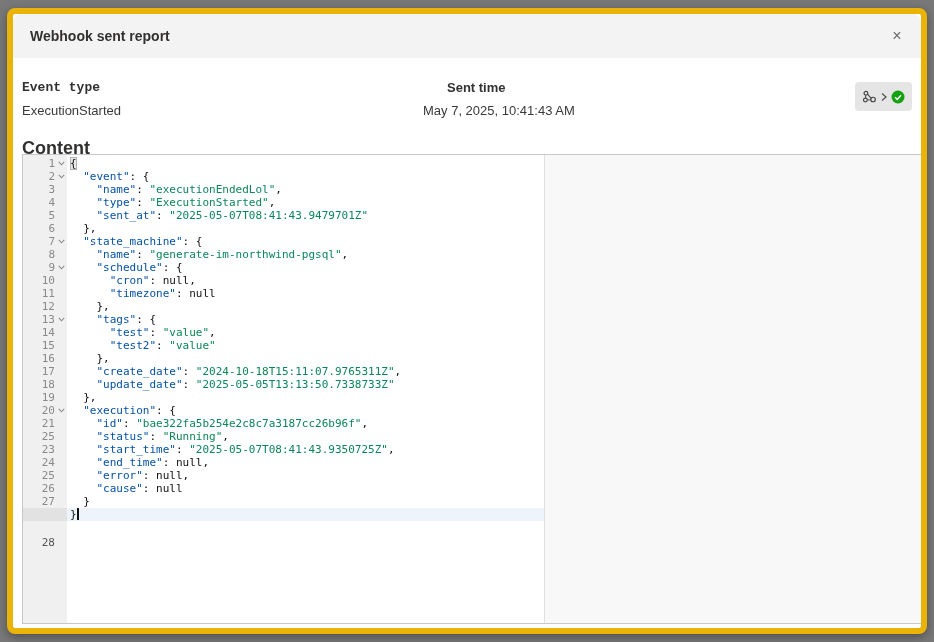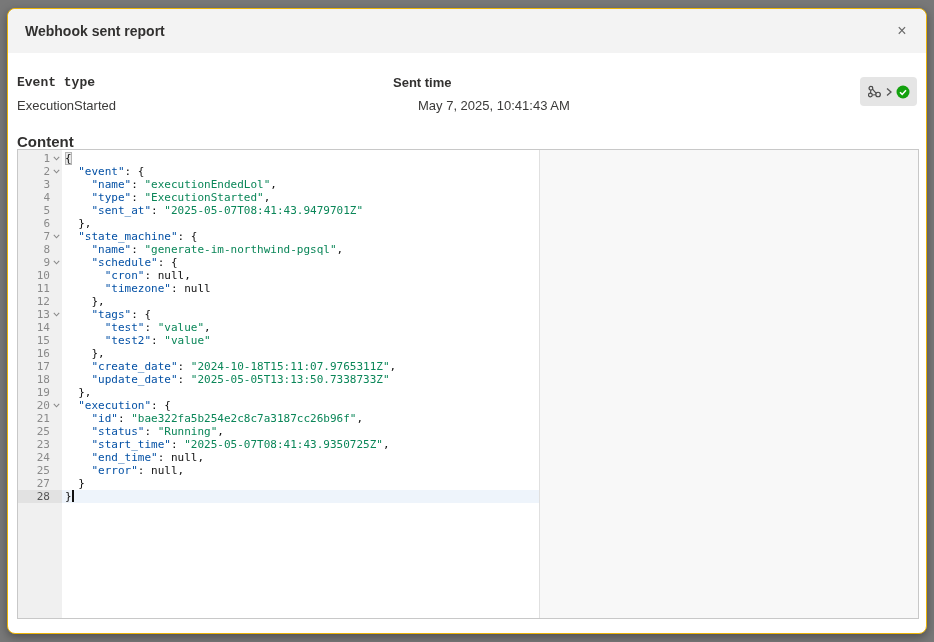--- a/index.html
+++ b/index.html
@@ -12,7 +12,7 @@
   }
   .dialog {
     position:absolute; left:7px; top:8px; width:920px; height:626px;
-    background:#ffffff; border-radius:8px; border:1px solid #eab308;
+    background:#ffffff; border-radius:8px; border:6px solid #eab308;
     box-shadow:0 3px 10px rgba(0,0,0,0.35); overflow:hidden;
   }
   .dlg-header {

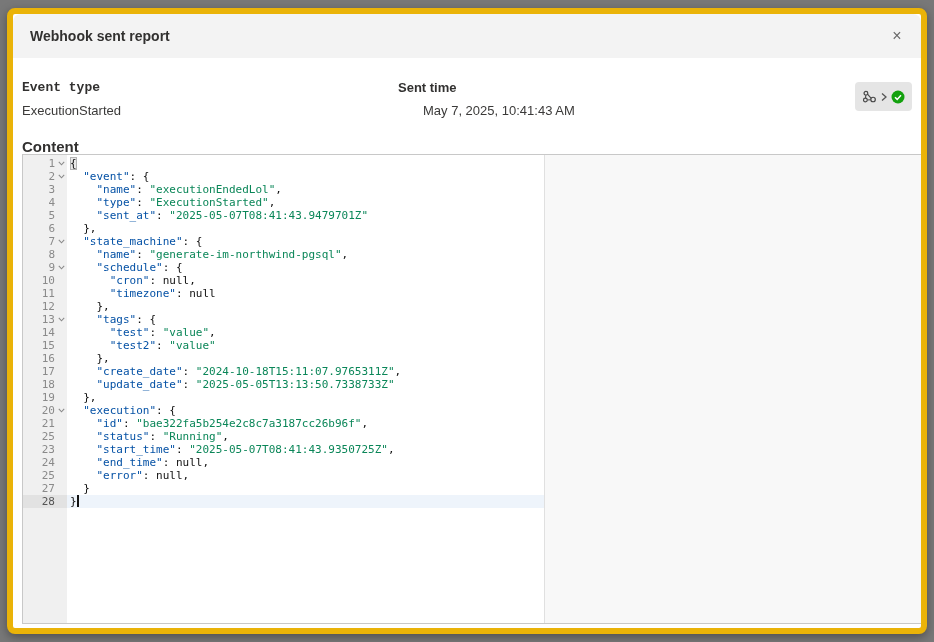--- a/index.html
+++ b/index.html
@@ -92,7 +92,7 @@
   <span class="field-label" style="left:9px; top:66px;font-family:Liberation Mono, monospace;">Event type</span>
   <span class="field-value" style="left:9px; top:89px;text-align:right;">ExecutionStarted</span>
 
-  <span class="field-label" style="left:385px; top:66px;">Sent time</span>
+  <span class="field-label" style="left:434px; top:66px;">Sent time</span>
   <span class="field-value" style="left:410px; top:89px;">May 7, 2025, 10:41:43 AM</span>
 
   <button class="status-badge">

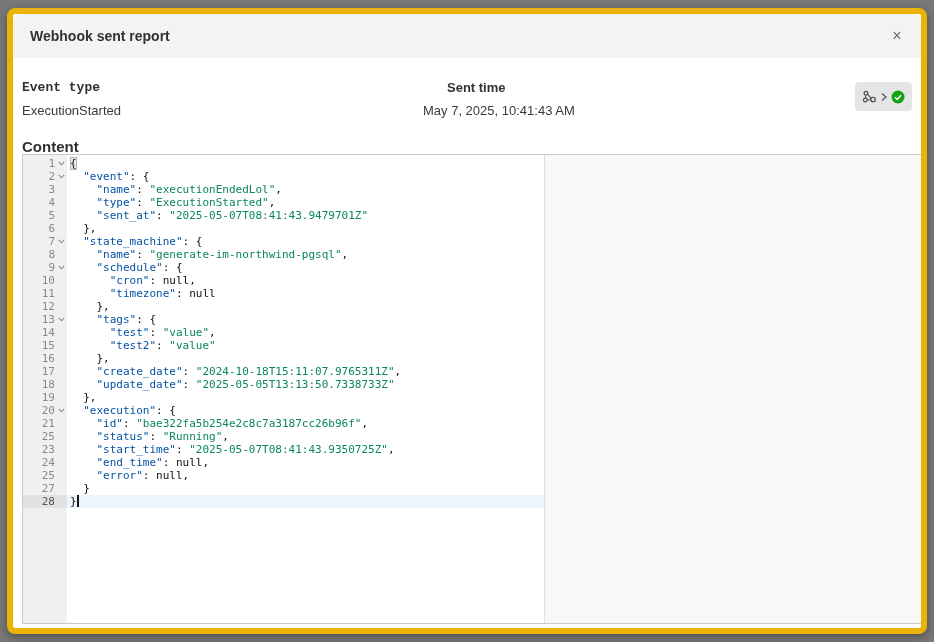--- a/index.html
+++ b/index.html
@@ -34,7 +34,7 @@
     background:#e5e5e5; border-radius:4px; border:none; cursor:pointer;
     display:flex; align-items:center; justify-content:center; gap:3px; padding:0;
   }
-  .content-label { position:absolute; left:9px; top:124px; font-size:15px; font-weight:700; color:#323130; }
+  .content-label { position:absolute; left:9px; top:124px; font-size:18px; font-weight:700; color:#323130; }
 
   .editor {
     position:absolute; left:9px; top:140px; width:902px; height:470px;

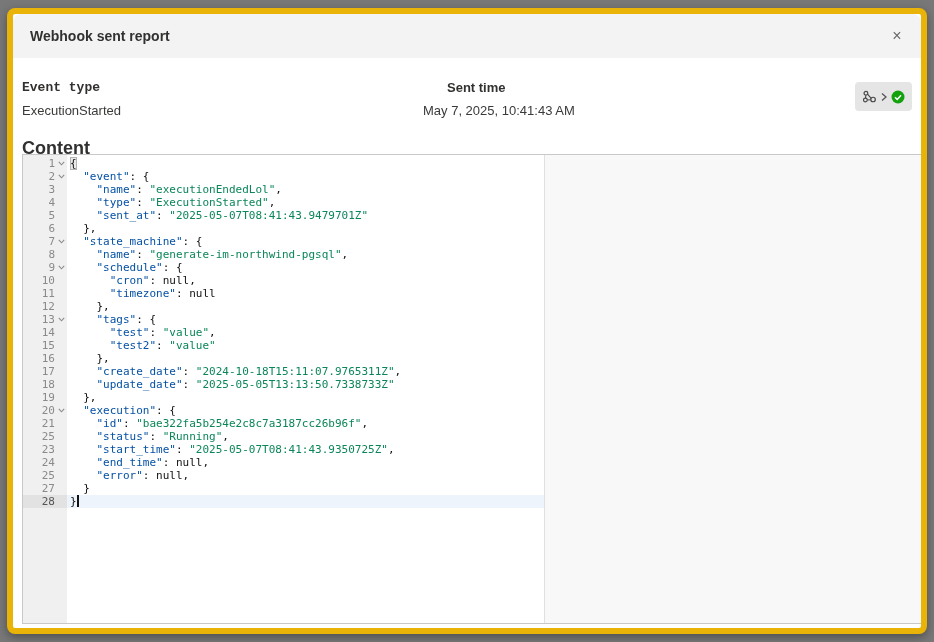--- a/index.html
+++ b/index.html
@@ -162,6 +162,7 @@
         <div class="line"><span class="ln">23</span><span class="code"><span class="tok-p">    </span><span class="tok-k">"start_time"</span><span class="tok-p">: </span><span class="tok-s">"2025-05-07T08:41:43.9350725Z"</span><span class="tok-p">,</span></span></div>
         <div class="line"><span class="ln">24</span><span class="code"><span class="tok-p">    </span><span class="tok-k">"end_time"</span><span class="tok-p">: </span><span class="tok-n">null</span><span class="tok-p">,</span></span></div>
         <div class="line"><span class="ln">25</span><span class="code"><span class="tok-p">    </span><span class="tok-k">"error"</span><span class="tok-p">: </span><span class="tok-n">null</span><span class="tok-p">,</span></span></div>
+        <div class="line"><span class="ln">26</span><span class="code"><span class="tok-p">    </span><span class="tok-k">"cause"</span><span class="tok-p">: </span><span class="tok-n">null</span></span></div>
         <div class="line"><span class="ln">27</span><span class="code"><span class="tok-p">  }</span></span></div>
         <div class="line current"><div class="cur-gutter"></div><div class="cur-bg"></div><span class="ln">28</span><span class="code"><span class="tok-p">}</span><span class="cursor"></span></span></div>
       </div>

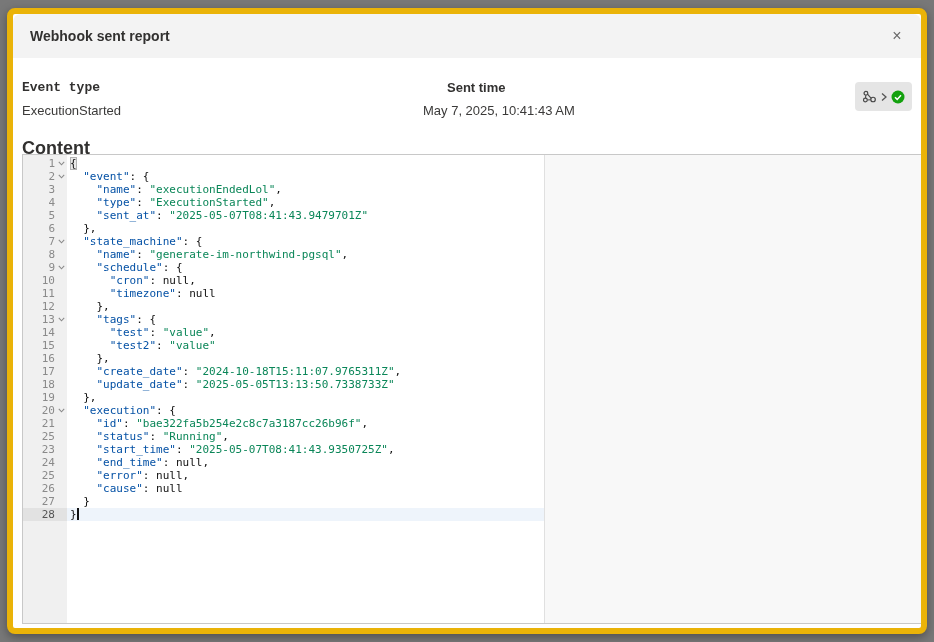--- a/index.html
+++ b/index.html
@@ -63,7 +63,7 @@
     position:absolute; left:0; width:32px; text-align:right;
     color:#8a8a8a; font-size:11px;
   }
-  .line.current .ln { color:#555555; }
+  .line.current .ln { color:#555555;margin-top:28px; }
   .fold {
     position:absolute; left:33px; width:11px; top:1px; height:11px;
     display:flex; align-items:center; justify-content:center; cursor:pointer;

